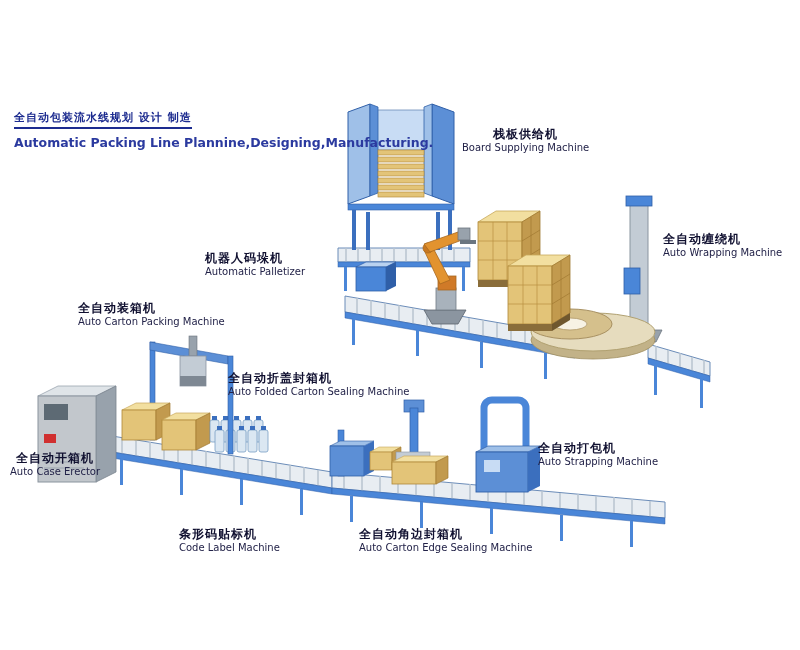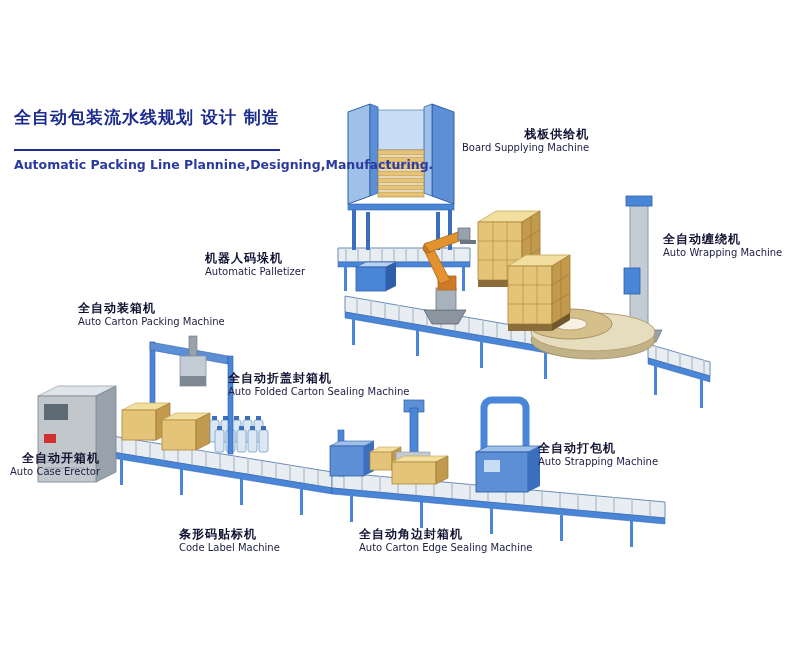--- a/index.html
+++ b/index.html
@@ -8,8 +8,8 @@
   #scene{position:absolute;left:0;top:0;}
   
   .title-block{position:absolute;left:14px;top:106px;}
-  .title-zh{display:inline-block;font-size:17px;font-weight:bold;color:#1c2b8f;
-            letter-spacing:1px;border-bottom:2px solid #1c2b8f;padding-bottom:20px;}
+  .title-zh{display:inline-block;font-size:11px;font-weight:bold;color:#1c2b8f;
+            letter-spacing:1px;border-bottom:2px solid #1c2b8f;padding-bottom:2px;}
   .title-en{margin-top:6px;font-size:12.5px;font-weight:bold;color:#2b3a9f;}
   
   .label{position:absolute;text-align:left;line-height:1.25;}

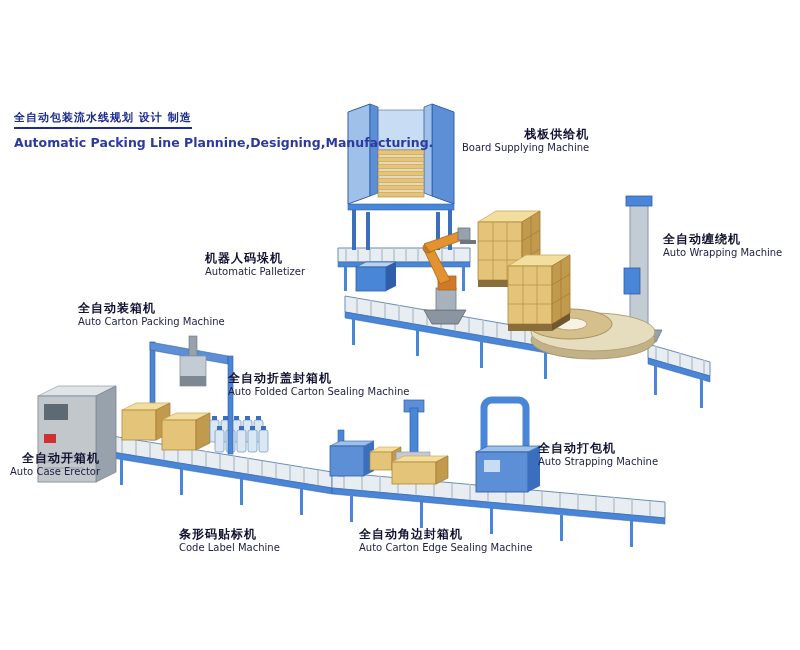--- a/index.html
+++ b/index.html
@@ -15,7 +15,7 @@
   .label{position:absolute;text-align:left;line-height:1.25;}
   .label .zh{display:block;font-size:12px;font-weight:bold;color:#101030;letter-spacing:1px;white-space:nowrap;}
   .label .en{display:block;font-size:10px;color:#222248;white-space:nowrap;}
-  .label.left{text-align:right;}
+  .label.left{text-align:center;}
   .lbl-board     {left:462px;top:127px;}
   .lbl-wrap      {left:663px;top:232px;width:134px;}
   .lbl-palletizer{left:205px;top:251px;width:130px;}

